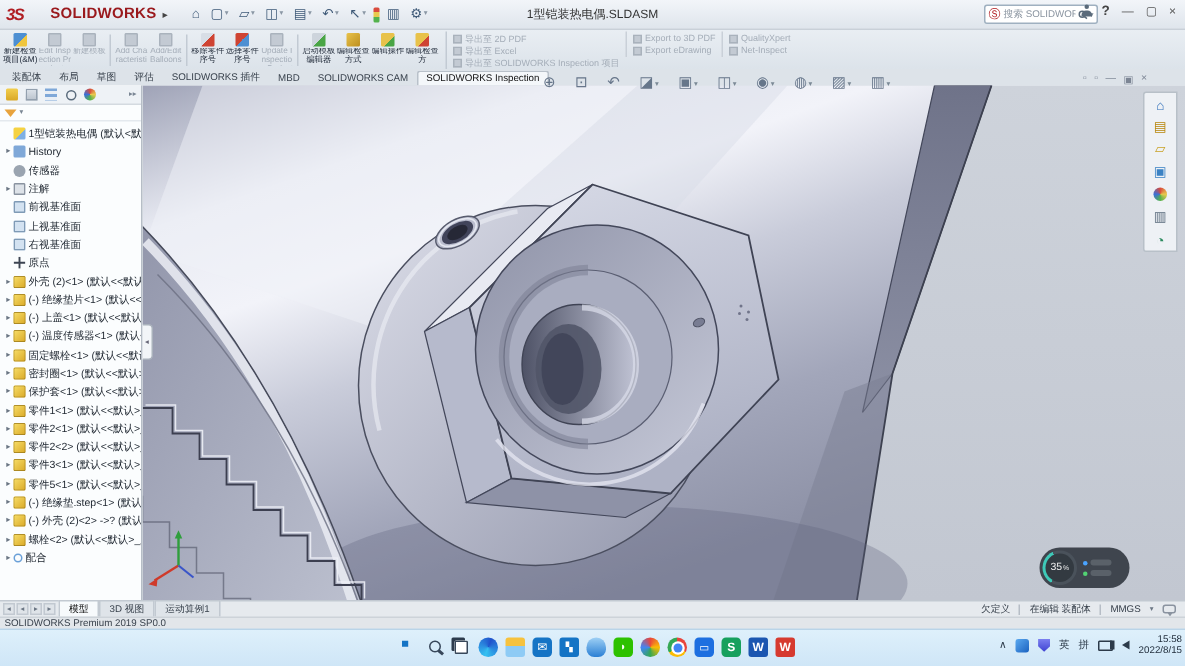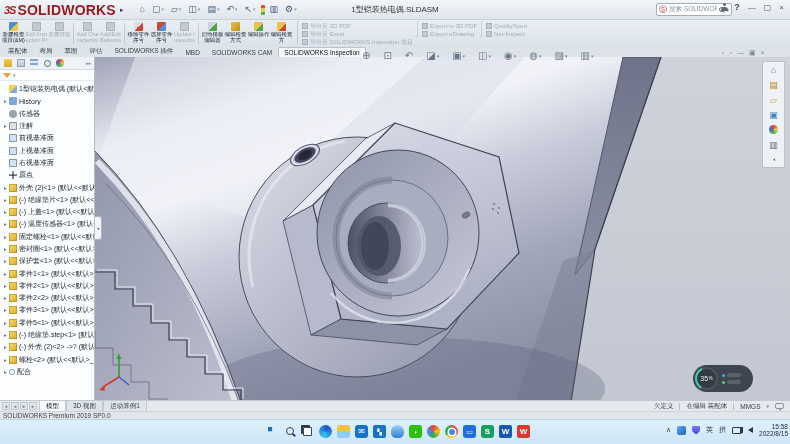--- a/index.html
+++ b/index.html
@@ -10,7 +10,7 @@
   .titlebar{position:absolute;left:0;top:0;width:790px;height:20px;background:linear-gradient(180deg,#f2f5f9,#dfe5ec);border-bottom:1px solid #c9d0d8;display:flex;align-items:center}
   .logo{display:flex;align-items:center;margin-left:4px}
   .logomark{font-weight:bold;font-style:italic;color:#b01e23;font-size:11px;letter-spacing:-1px}
-  .logotext{font-weight:bold;color:#9a191d;font-size:14px;margin-left:2px;letter-spacing:.2px}
+  .logotext{font-weight:bold;color:#9a191d;font-size:10px;margin-left:18px;letter-spacing:.2px}
   .logoarrow{color:#444;font-size:7px;margin-left:4px}
   .qat{display:flex;align-items:center;gap:3px;margin-left:14px}
   .qbtn{color:#3f5a78;font-size:9px;line-height:9px;padding:1px 2px;display:flex;align-items:center}

